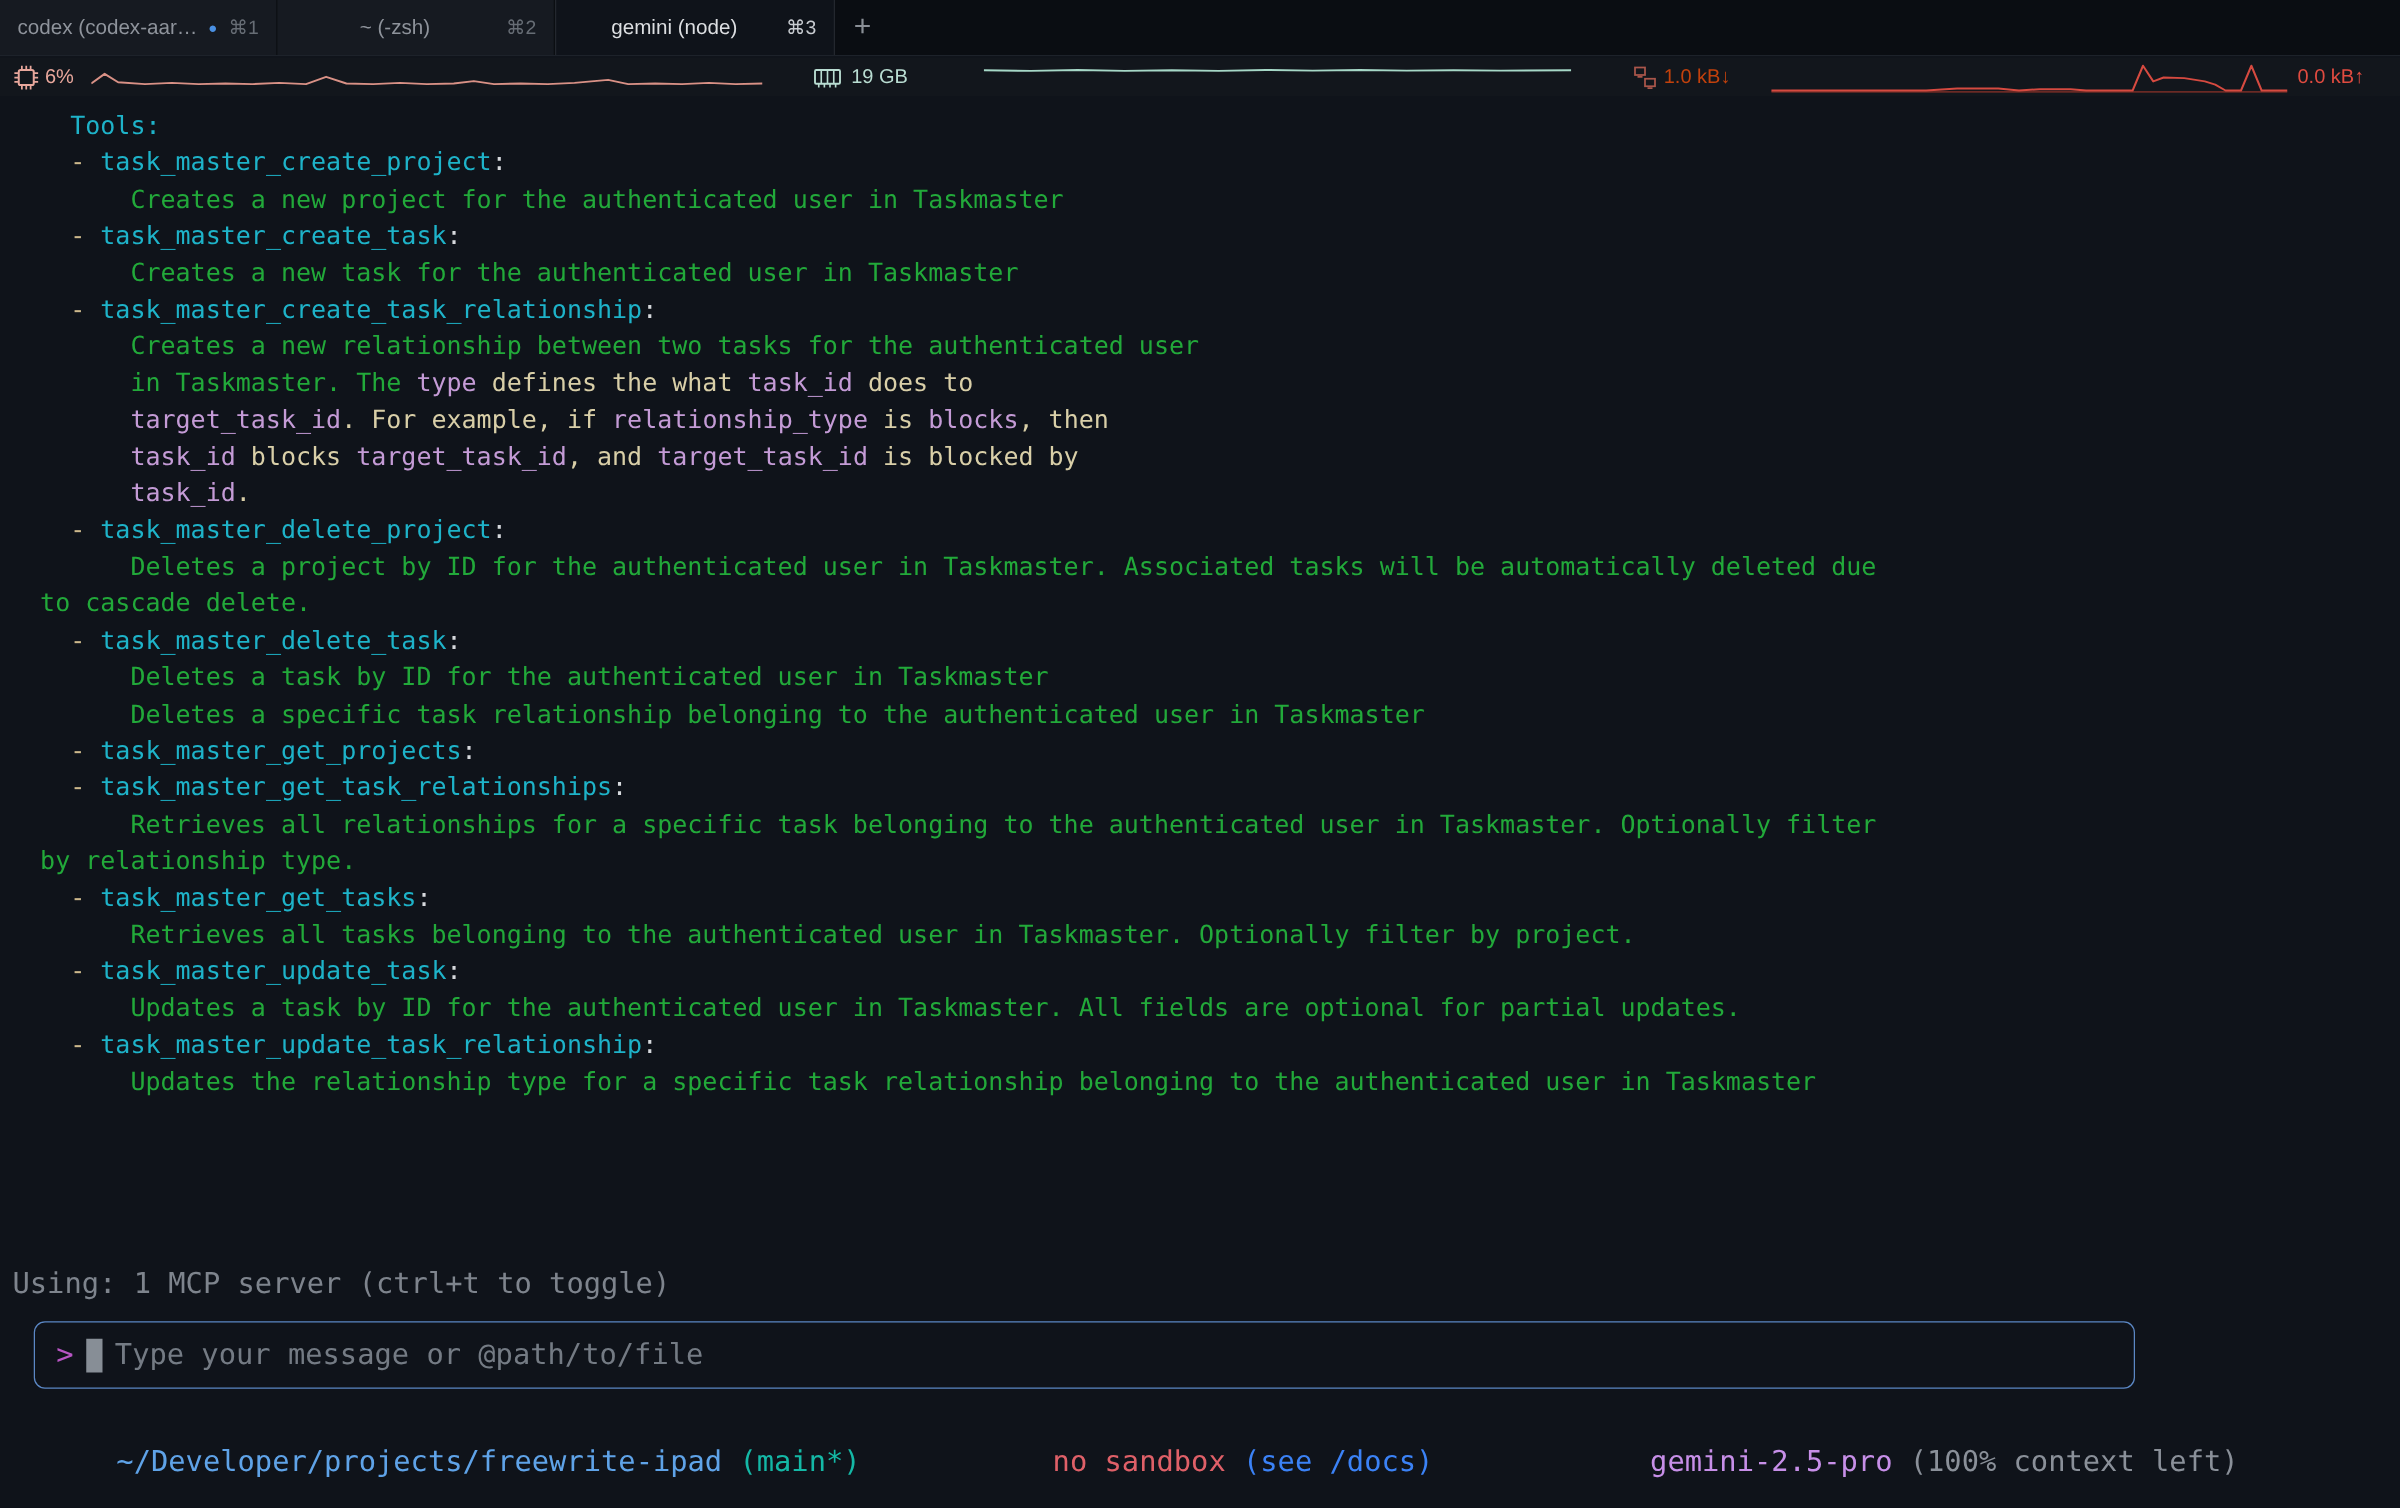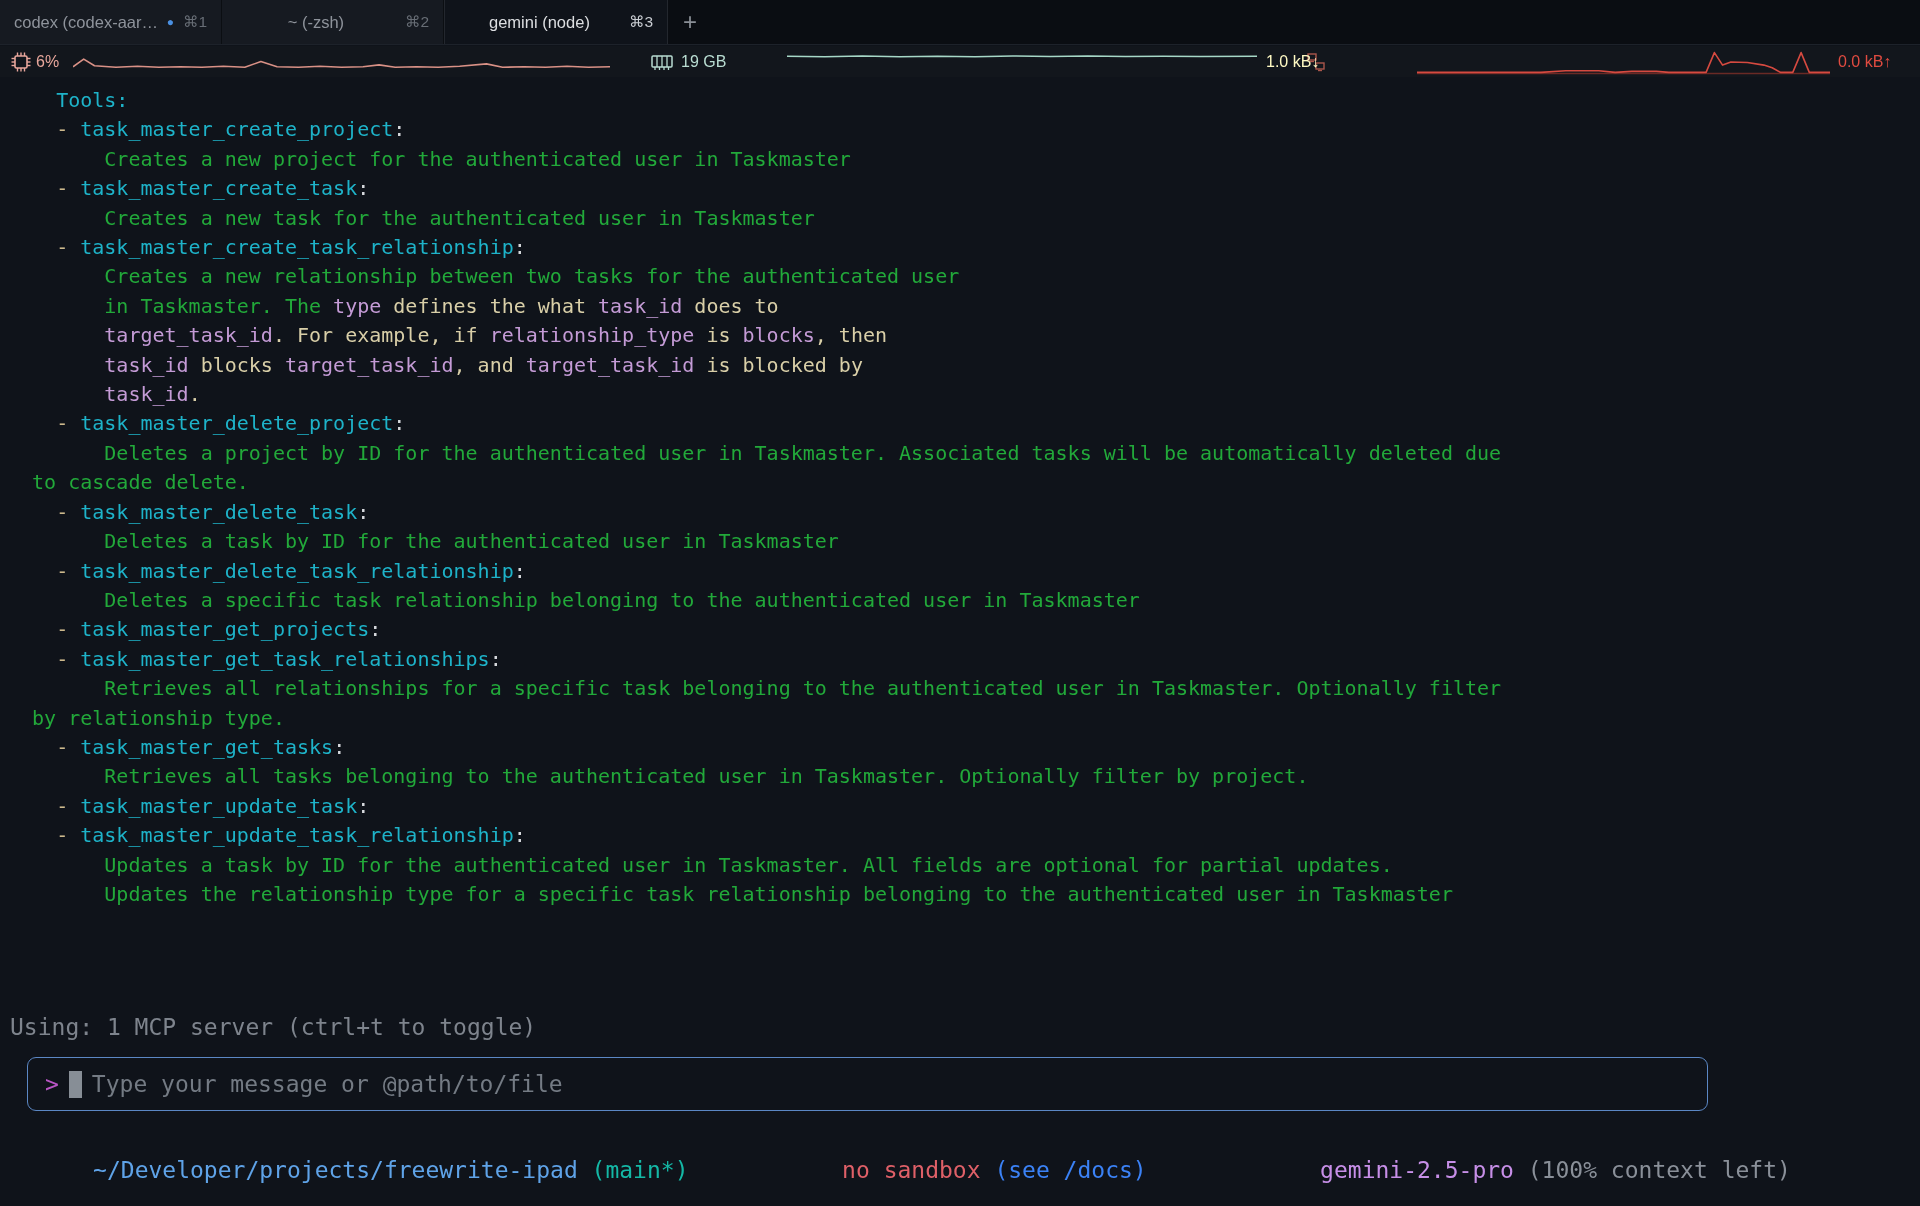--- a/index.html
+++ b/index.html
@@ -37,7 +37,7 @@
   .sb-mem-val    { left:681px; color:#b9ddd2; }
   .sb-mem-graph  { left:787px; top:4px; }
   .sb-net-icon   { left:1306px; }
-  .sb-net-down   { left:1266px; color:#fef9c3; }
+  .sb-net-down   { left:1331px; color:#c2410c; }
   .sb-net-graph  { left:1417px; top:3px; }
   .sb-net-up     { left:1838px; color:#e04b40; }
   .spark { display:block; }

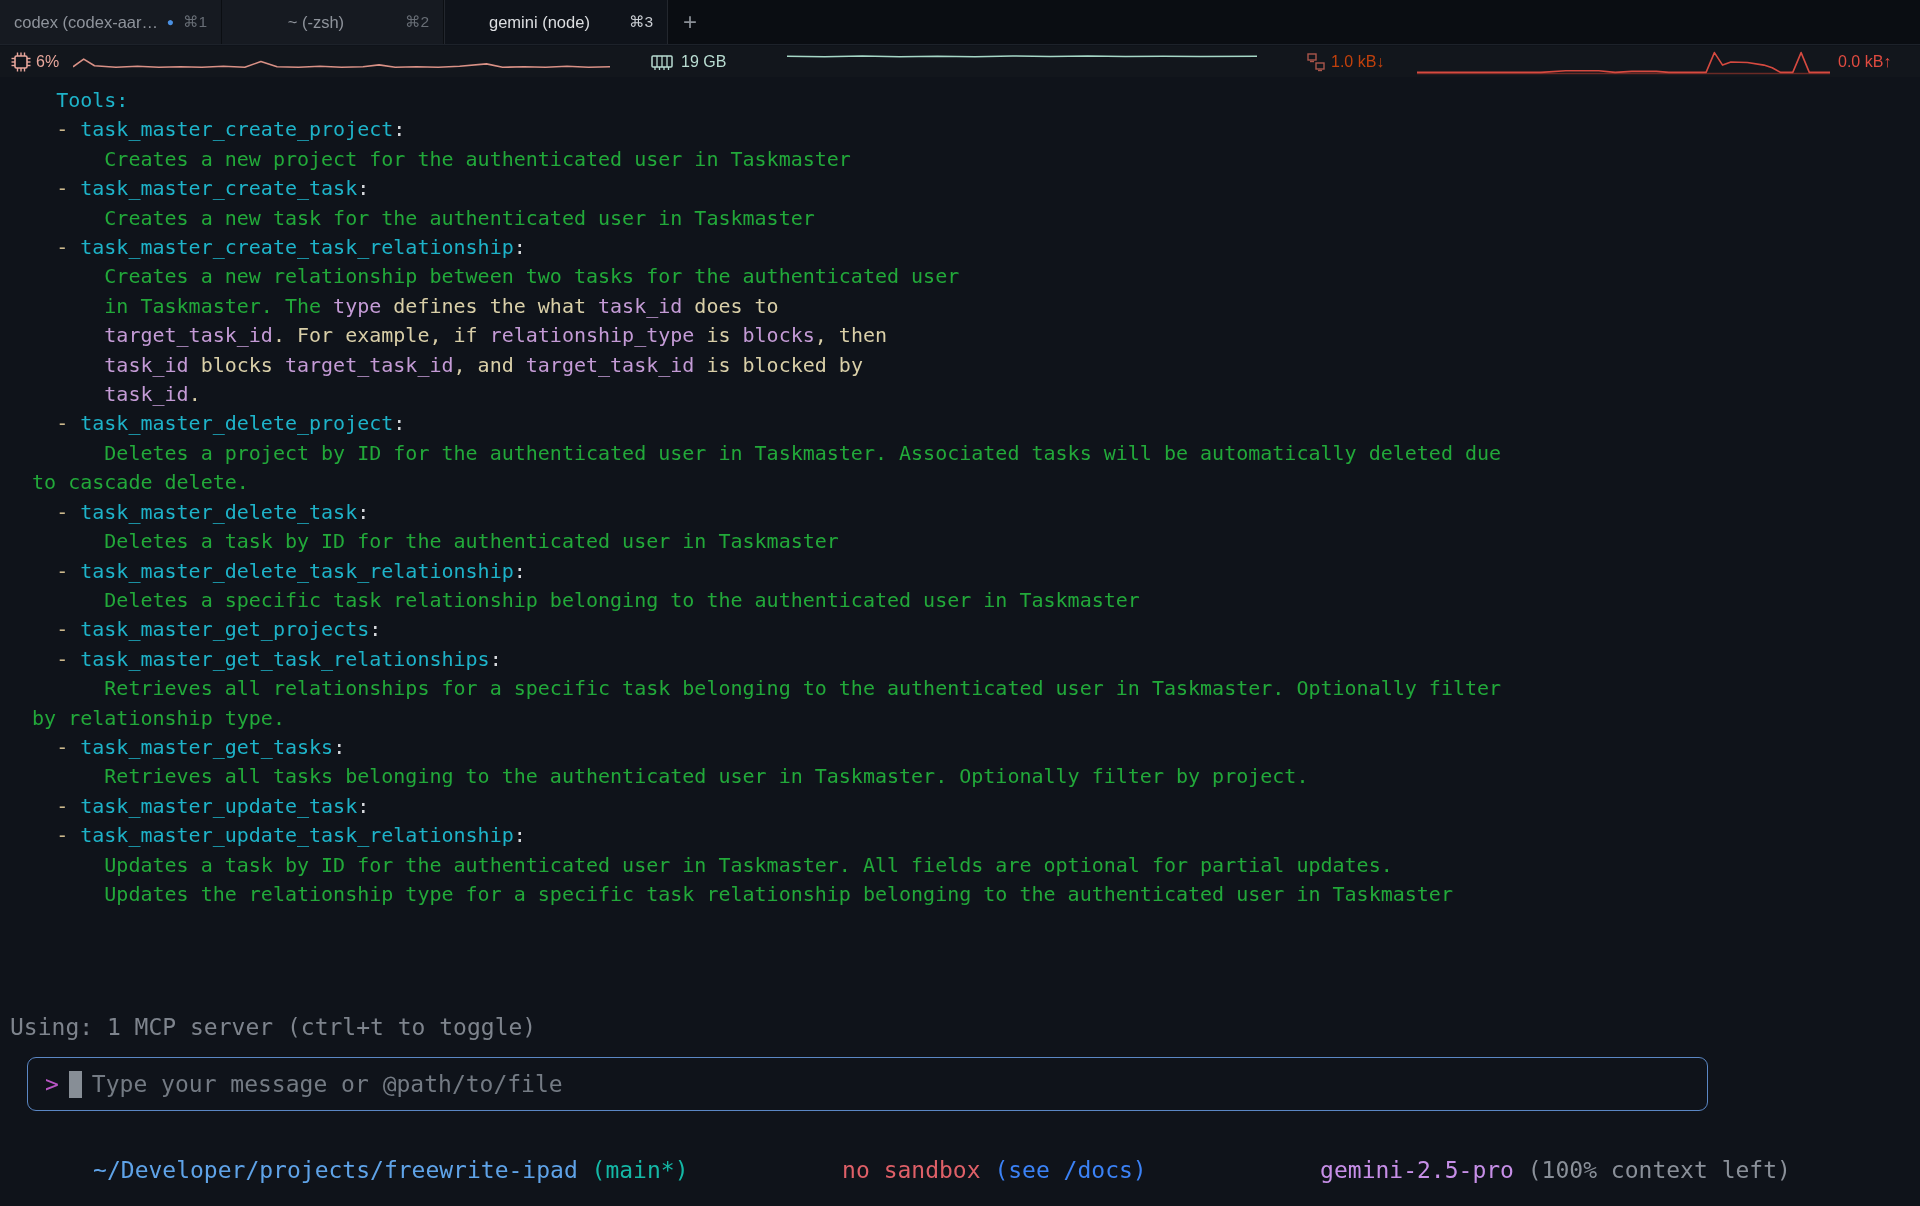--- a/index.html
+++ b/index.html
@@ -178,7 +178,6 @@
       <div class="tline"><span class="c-gr">  to cascade delete.</span></div>
       <div class="tline"><span class="c-tan">    - </span><span class="c-cy">task_master_delete_task</span><span class="c-wh">:</span></div>
       <div class="tline"><span class="c-gr">        Deletes a task by ID for the authenticated user in Taskmaster</span></div>
-      <div class="tline"><span class="c-tan">    - </span><span class="c-cy">task_master_delete_task_relationship</span><span class="c-wh">:</span></div>
       <div class="tline"><span class="c-gr">        Deletes a specific task relationship belonging to the authenticated user in Taskmaster</span></div>
       <div class="tline"><span class="c-tan">    - </span><span class="c-cy">task_master_get_projects</span><span class="c-wh">:</span></div>
       <div class="tline"><span class="c-tan">    - </span><span class="c-cy">task_master_get_task_relationships</span><span class="c-wh">:</span></div>

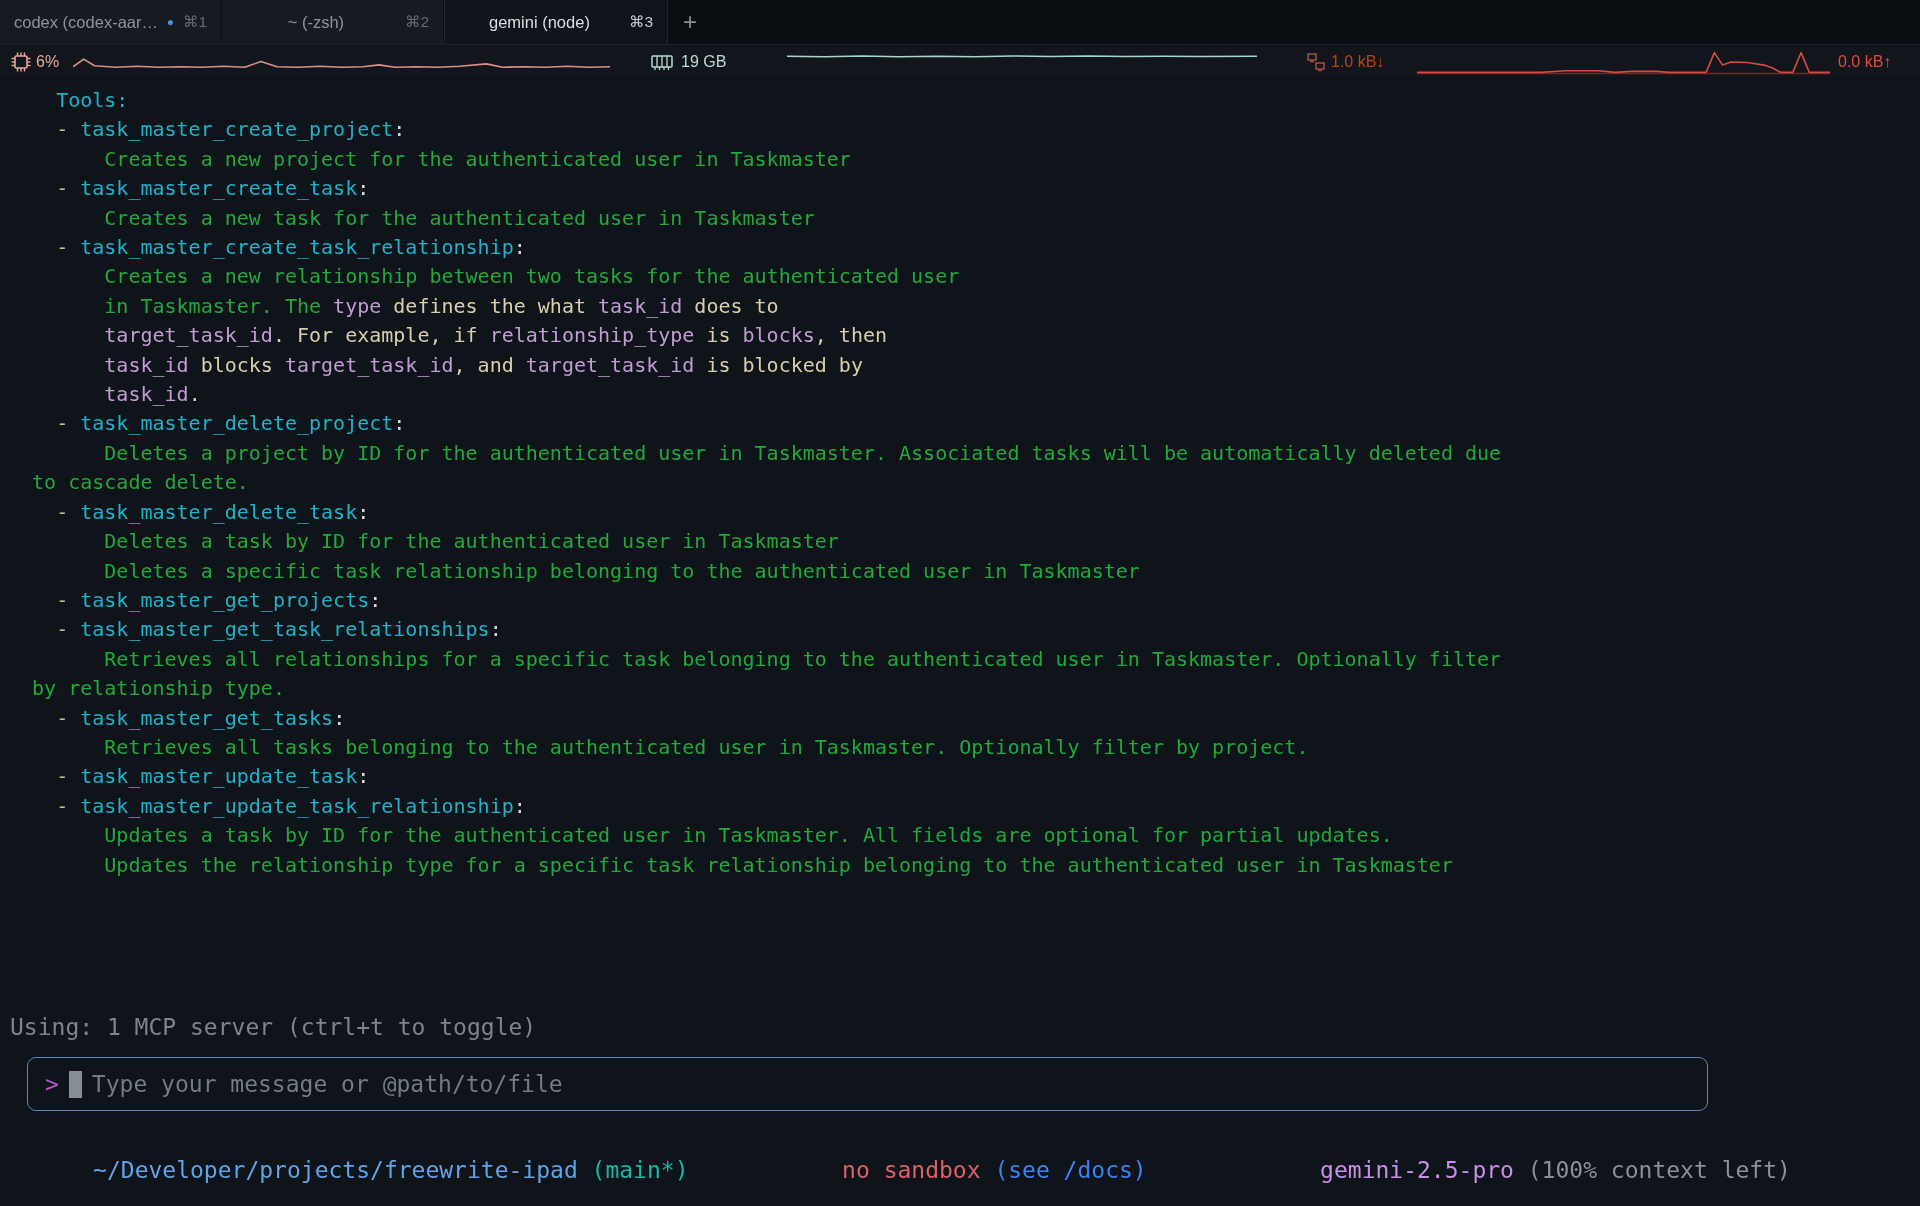--- a/index.html
+++ b/index.html
@@ -186,8 +186,8 @@
       <div class="tline"><span class="c-tan">    - </span><span class="c-cy">task_master_get_tasks</span><span class="c-wh">:</span></div>
       <div class="tline"><span class="c-gr">        Retrieves all tasks belonging to the authenticated user in Taskmaster. Optionally filter by project.</span></div>
       <div class="tline"><span class="c-tan">    - </span><span class="c-cy">task_master_update_task</span><span class="c-wh">:</span></div>
+      <div class="tline"><span class="c-gr">        Updates a task by ID for the authenticated user in Taskmaster. All fields are optional for partial updates.</span></div>
       <div class="tline"><span class="c-tan">    - </span><span class="c-cy">task_master_update_task_relationship</span><span class="c-wh">:</span></div>
-      <div class="tline"><span class="c-gr">        Updates a task by ID for the authenticated user in Taskmaster. All fields are optional for partial updates.</span></div>
       <div class="tline"><span class="c-gr">        Updates the relationship type for a specific task relationship belonging to the authenticated user in Taskmaster</span></div>
     </div>
 

